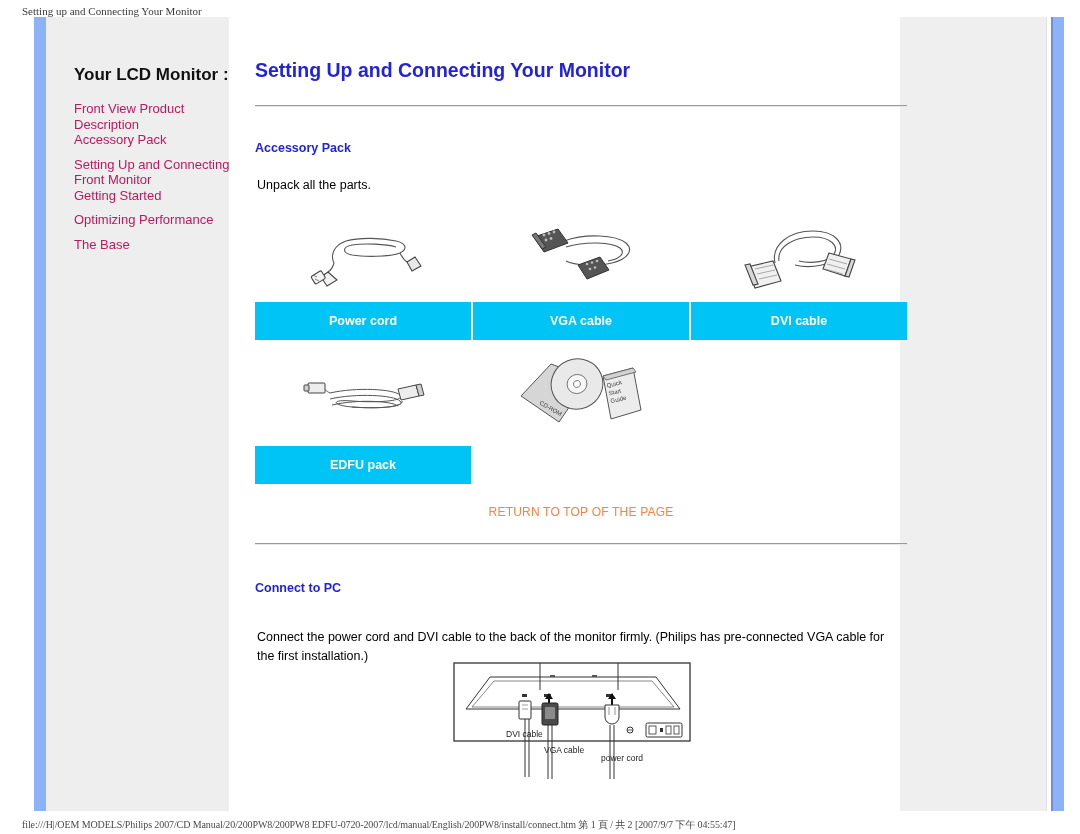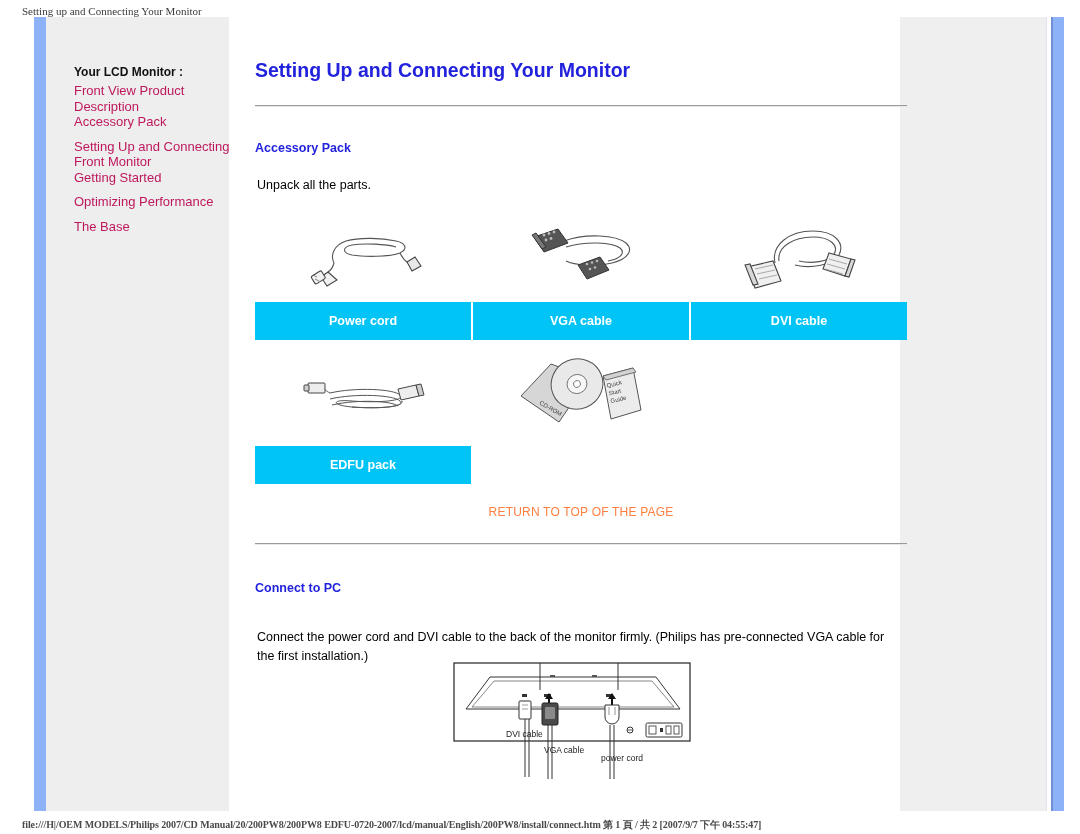--- a/index.html
+++ b/index.html
@@ -94,10 +94,10 @@
     width: 165px;
   }
   .sidebar-title {
-    font-size: 12px;
+    font-size: 17px;
     font-weight: bold;
     color: #111111;
-    margin-bottom: 4px;
+    margin-bottom: 16px;
     white-space: nowrap;
   }
   .nav-group {

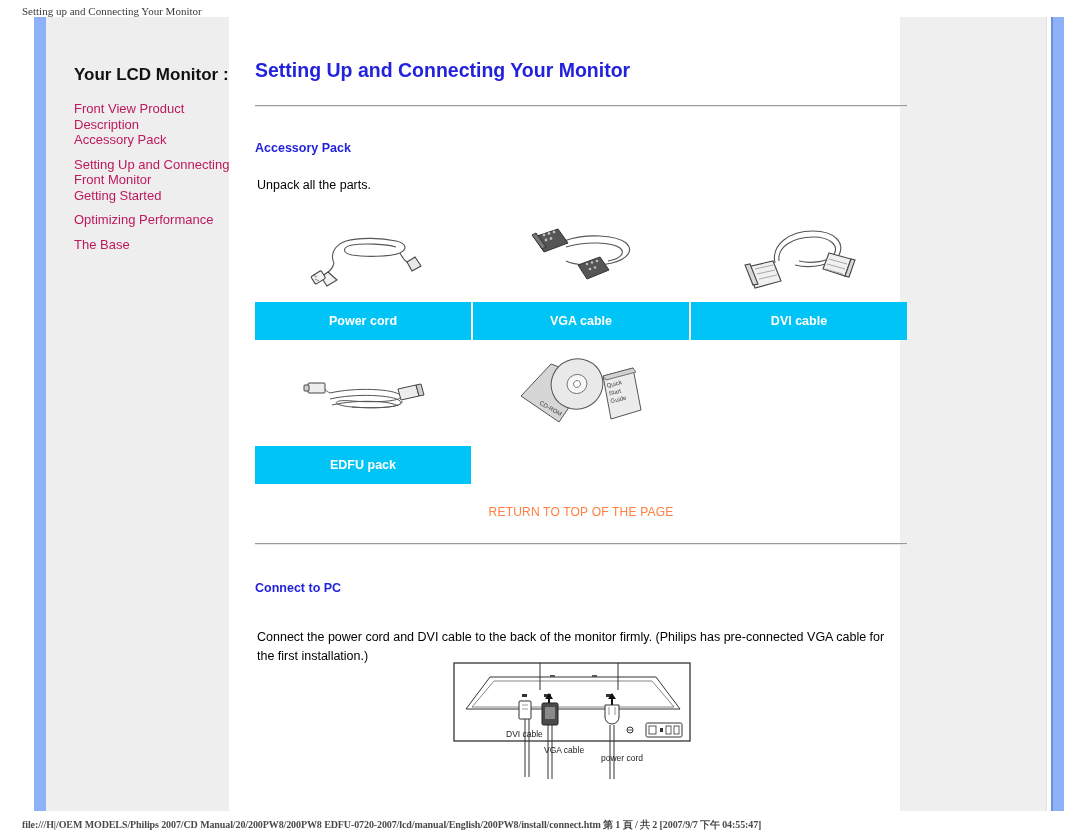--- a/index.html
+++ b/index.html
@@ -34,7 +34,6 @@
     color: #4a4a4a;
     white-space: nowrap;
     letter-spacing: -0.1px;
-    font-weight: bold;
   }
 
   

